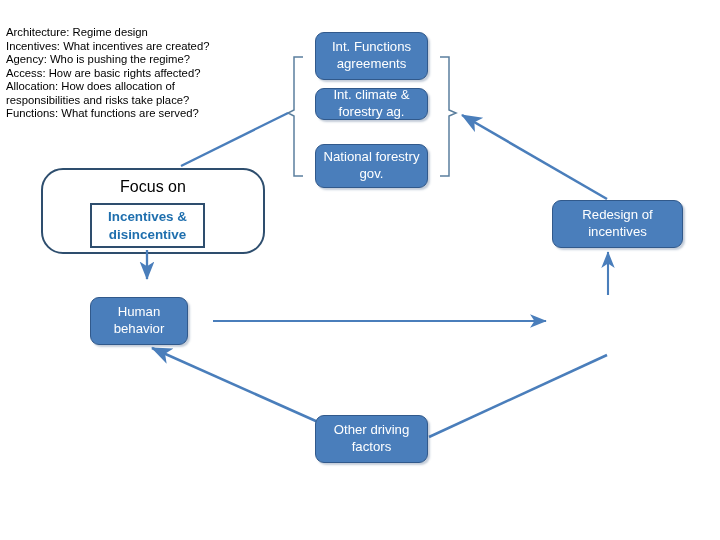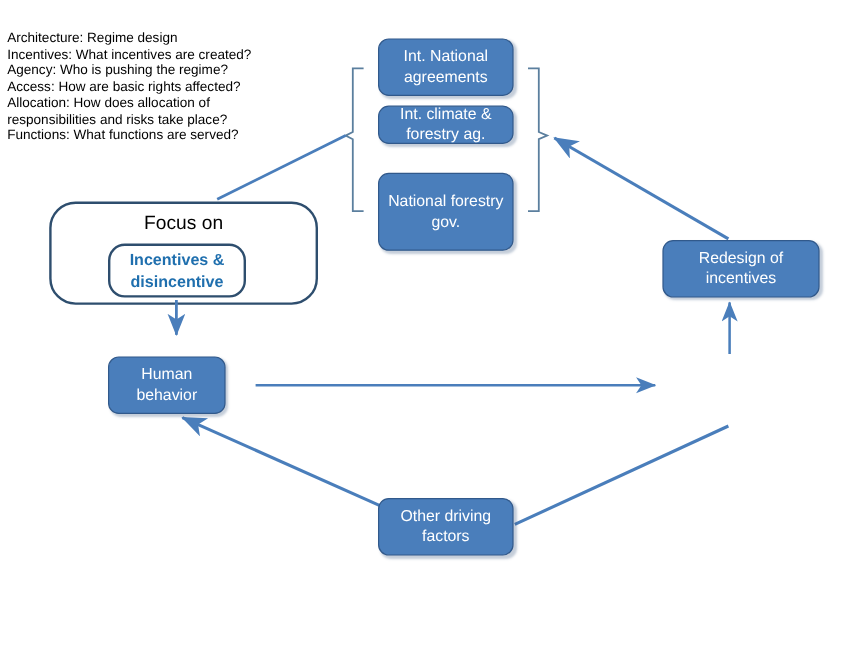--- a/index.html
+++ b/index.html
@@ -137,7 +137,7 @@
   </svg>
 
   <div class="node filled" id="node-int-forestry">
-    <span class="lbl">Int. National agreements</span>
+    <span class="lbl">Int. Functions agreements</span>
   </div>
 
   <div class="node filled" id="node-int-climate">

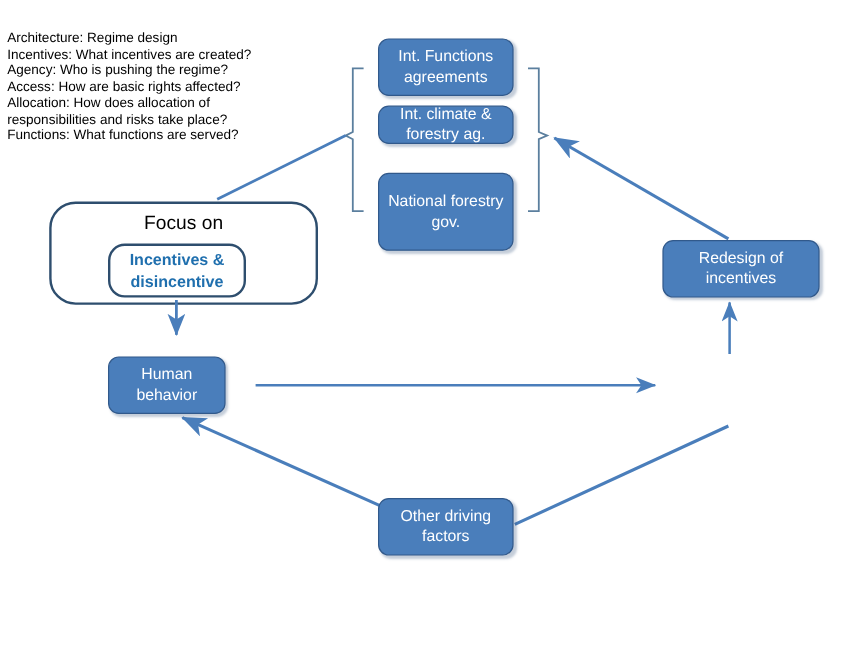--- a/index.html
+++ b/index.html
@@ -77,7 +77,7 @@
   
   #node-int-forestry   { left:315px; top:32px;  width:113px; height:48px; }
   #node-int-climate    { left:315px; top:88px;  width:113px; height:32px; }
-  #node-national       { left:315px; top:144px; width:113px; height:65px; }
+  #node-national       { left:315px; top:144px; width:113px; height:44px; }
   #node-focus-on       { left:41px;  top:168px; width:224px; height:86px; }
   #node-incentives     { left:90px;  top:203px; width:115px; height:45px; }
   #node-redesign       { left:552px; top:200px; width:131px; height:48px; }

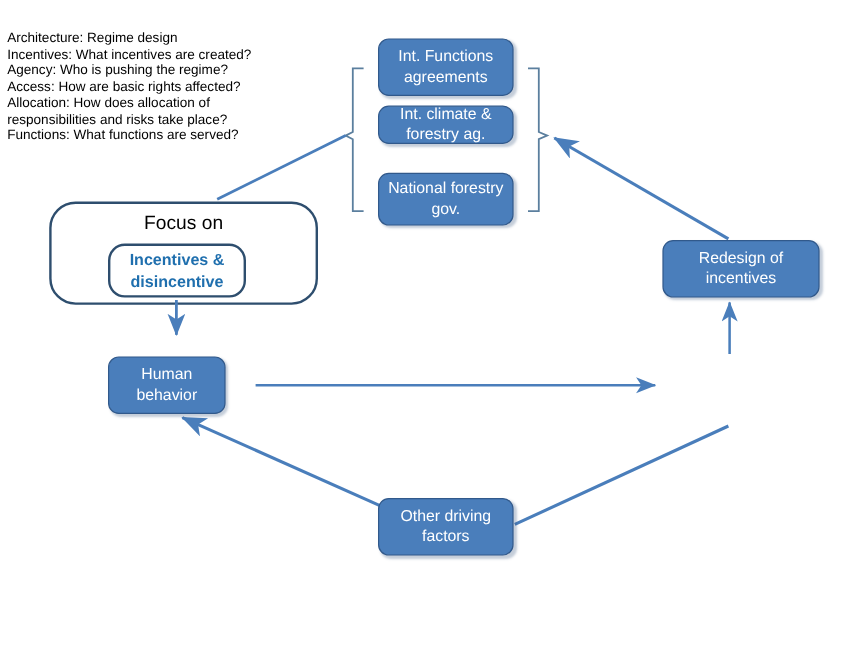--- a/index.html
+++ b/index.html
@@ -67,7 +67,7 @@
   .node.hollow-small {
     background: #ffffff;
     border: 2px solid #2e4e6e;
-    border-radius: 14px;
+    border-radius: 0;
     color: #1f6fae;
     font-weight: bold;
     font-size: 13.4px;

